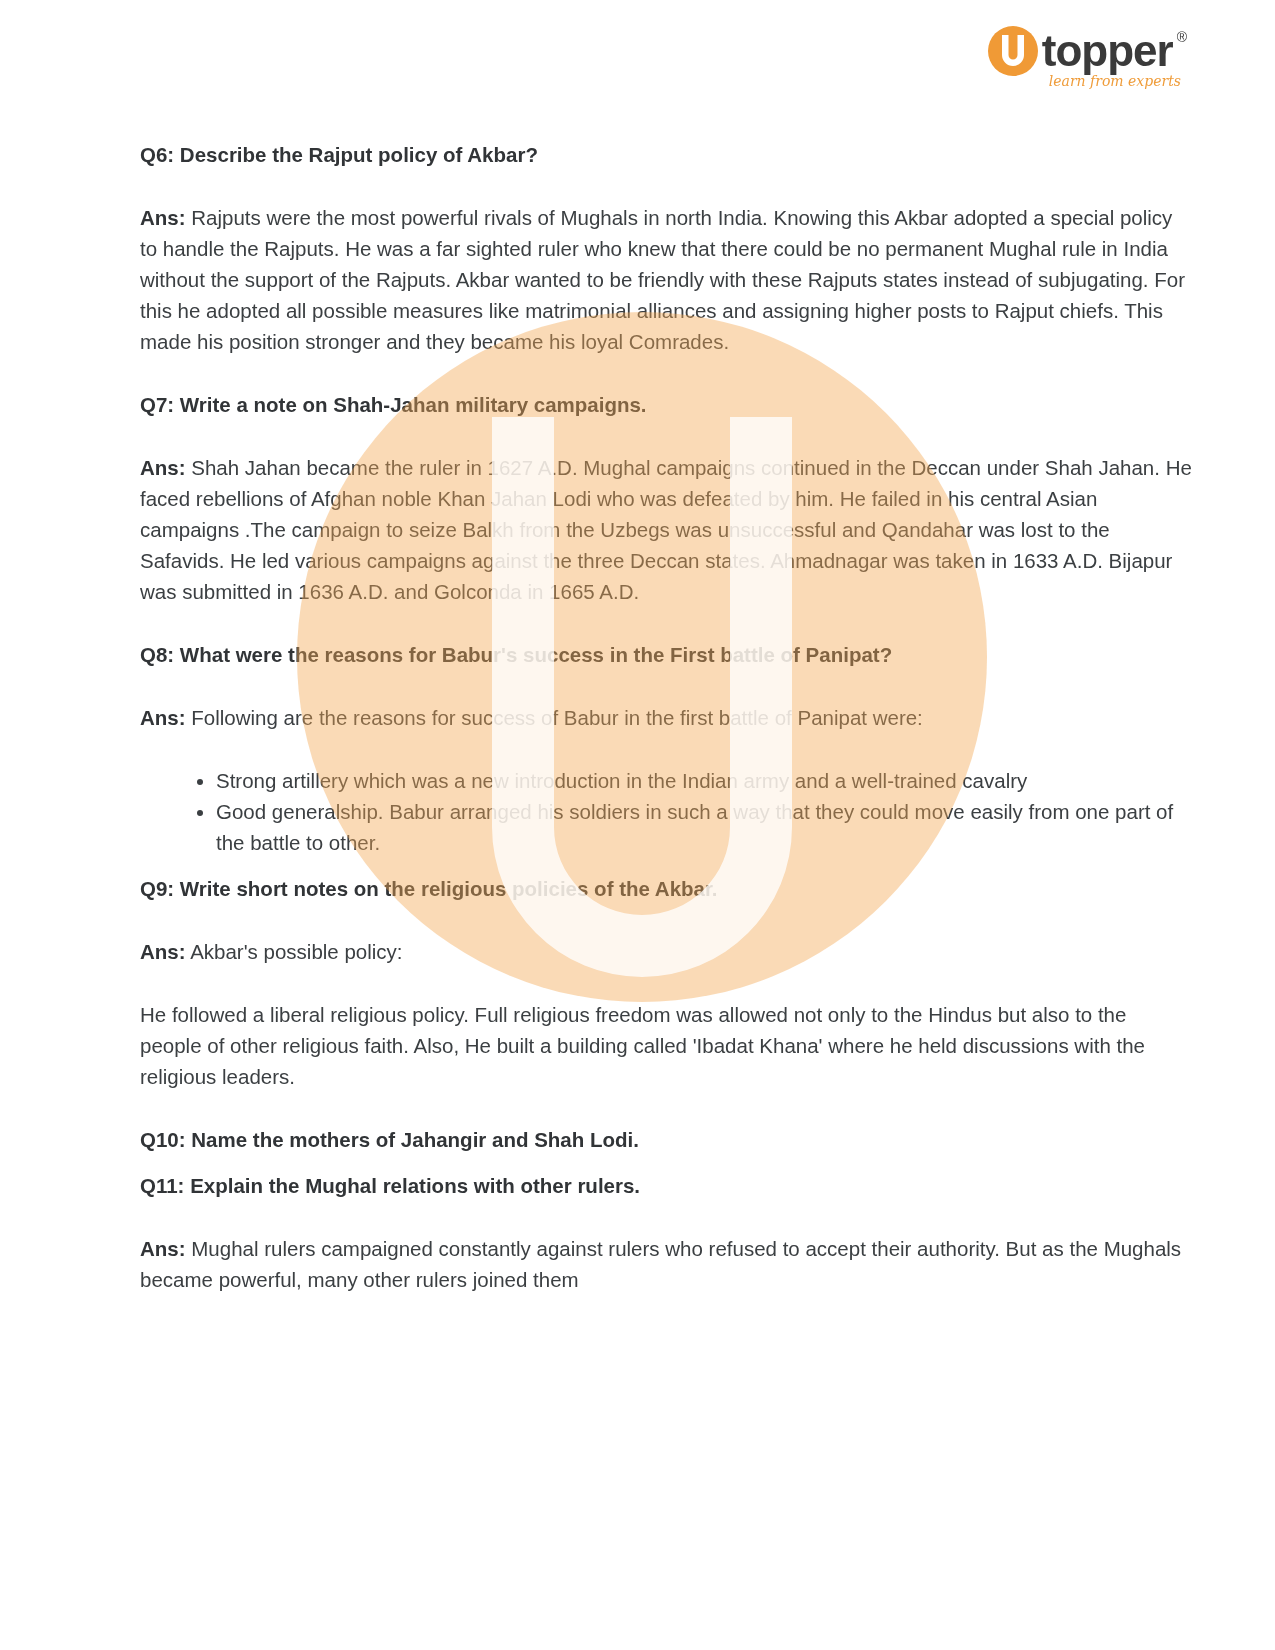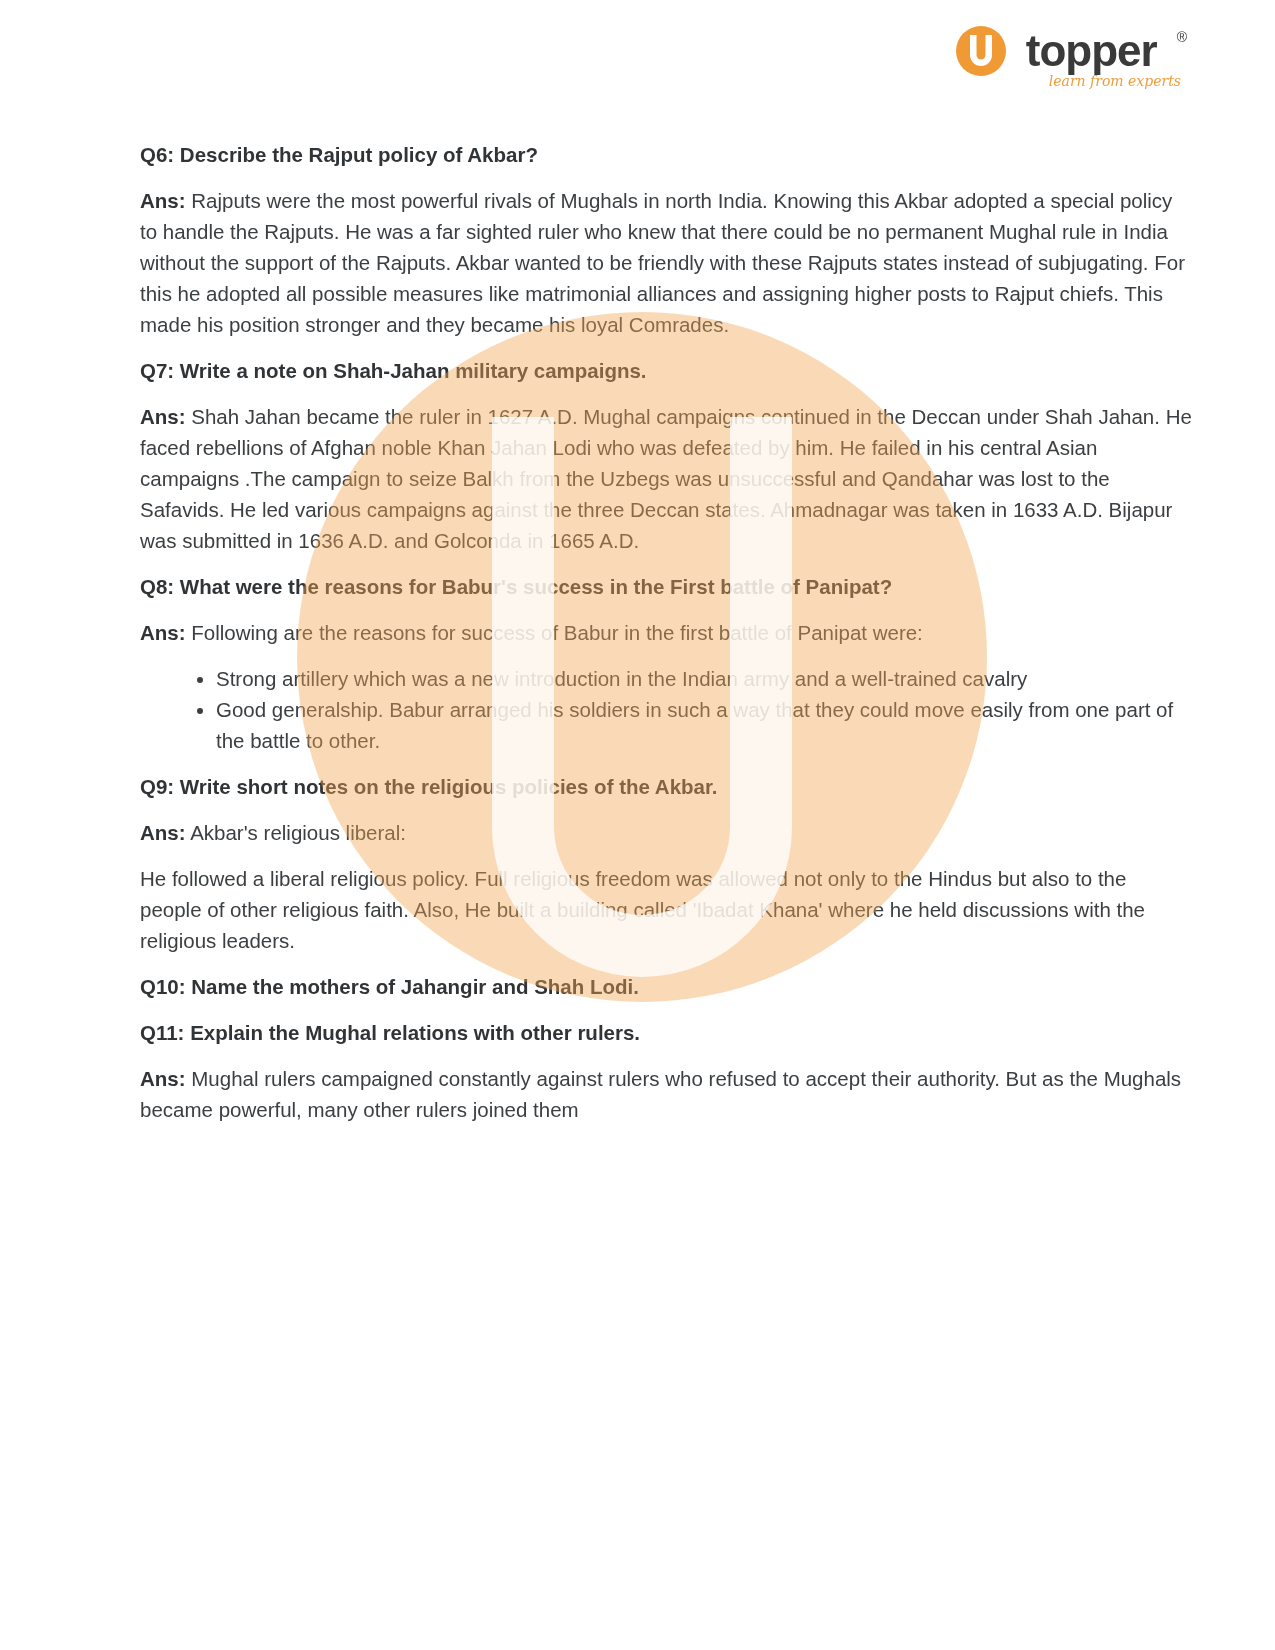--- a/index.html
+++ b/index.html
@@ -25,7 +25,7 @@
   .brand-row {
     display: flex;
     align-items: center;
-    gap: 20px;
+    gap: 4px;
     justify-content: flex-end;
   }
   .brand-mark { display: inline-block; width: 50px; height: 50px; }

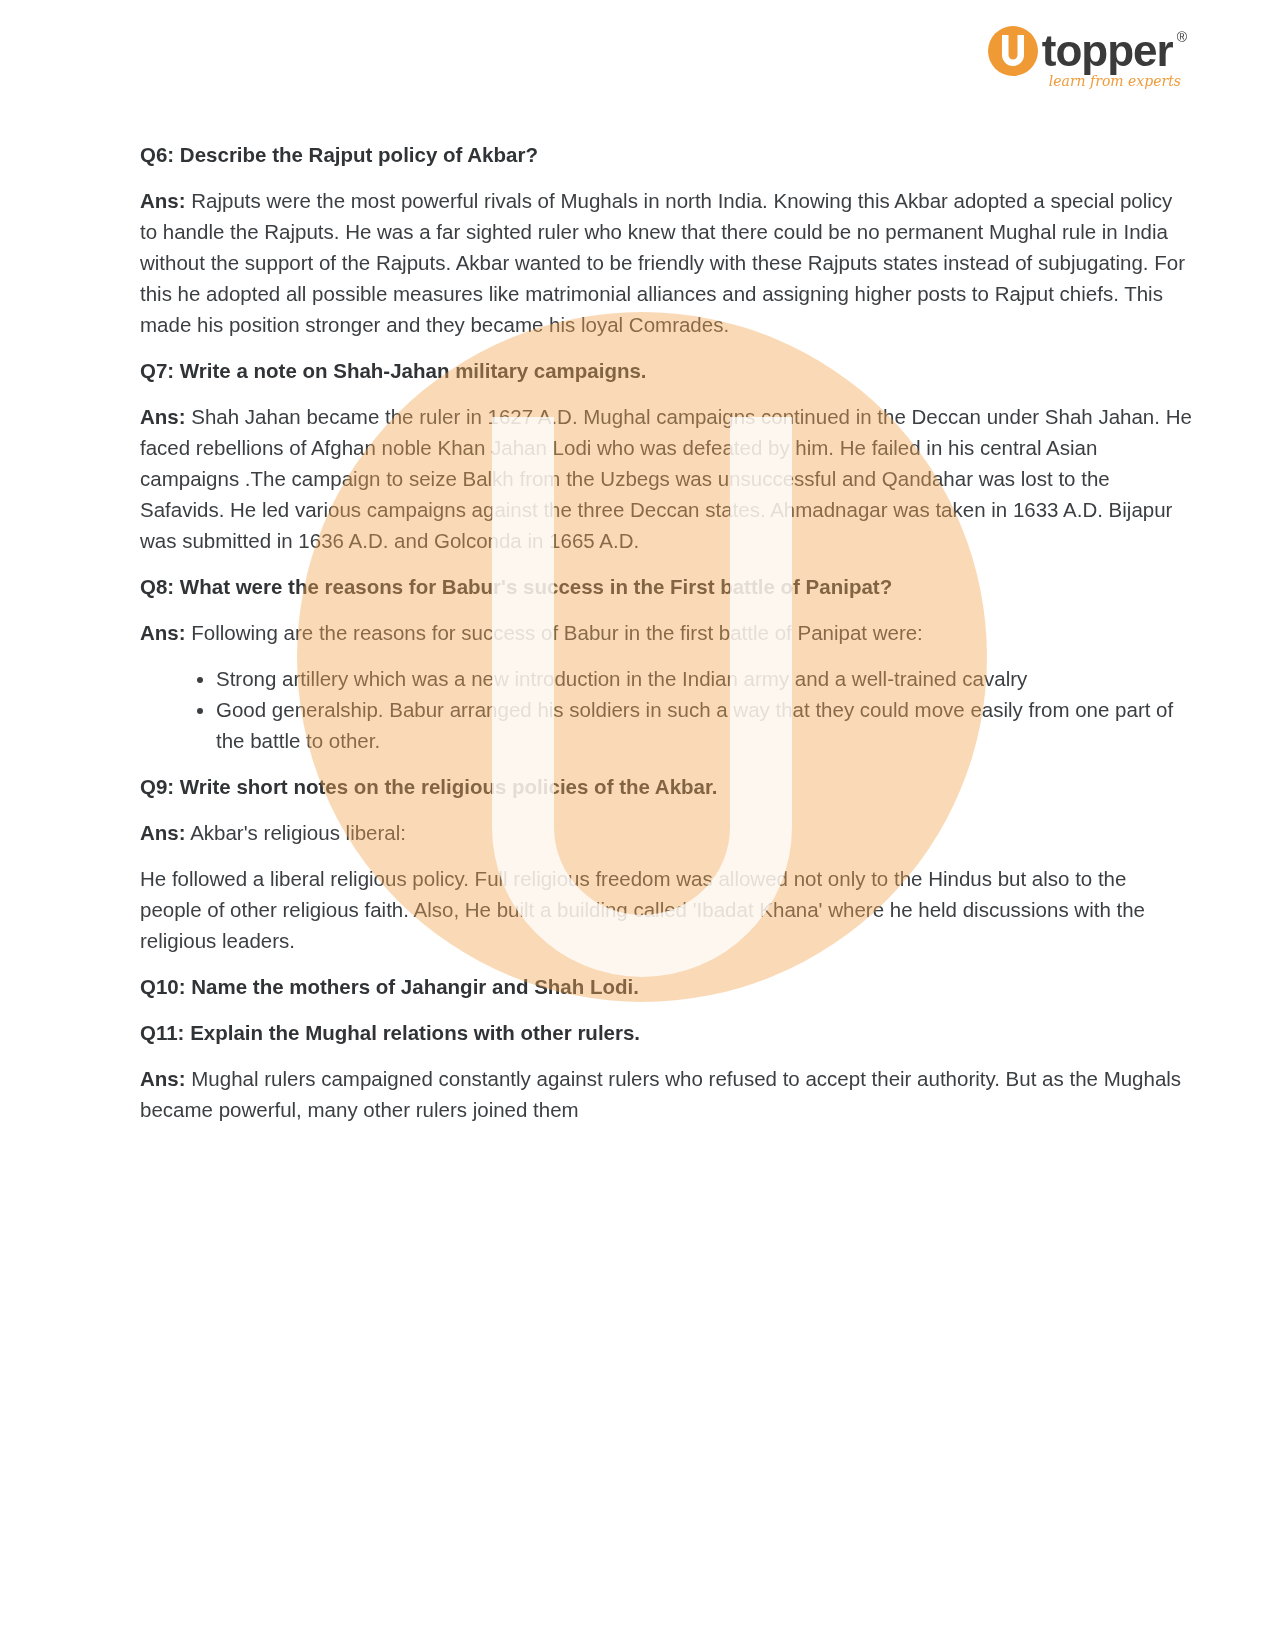--- a/index.html
+++ b/index.html
@@ -70,7 +70,7 @@
     margin: 15px 0;
     line-height: 31px;
   }
-  .content p { margin: 15px 0; }
+  .content p { margin: 32px 0; }
   .content .ans { font-weight: 700; color: #313437; }
   .content ul {
     margin: 8px 0 15px;

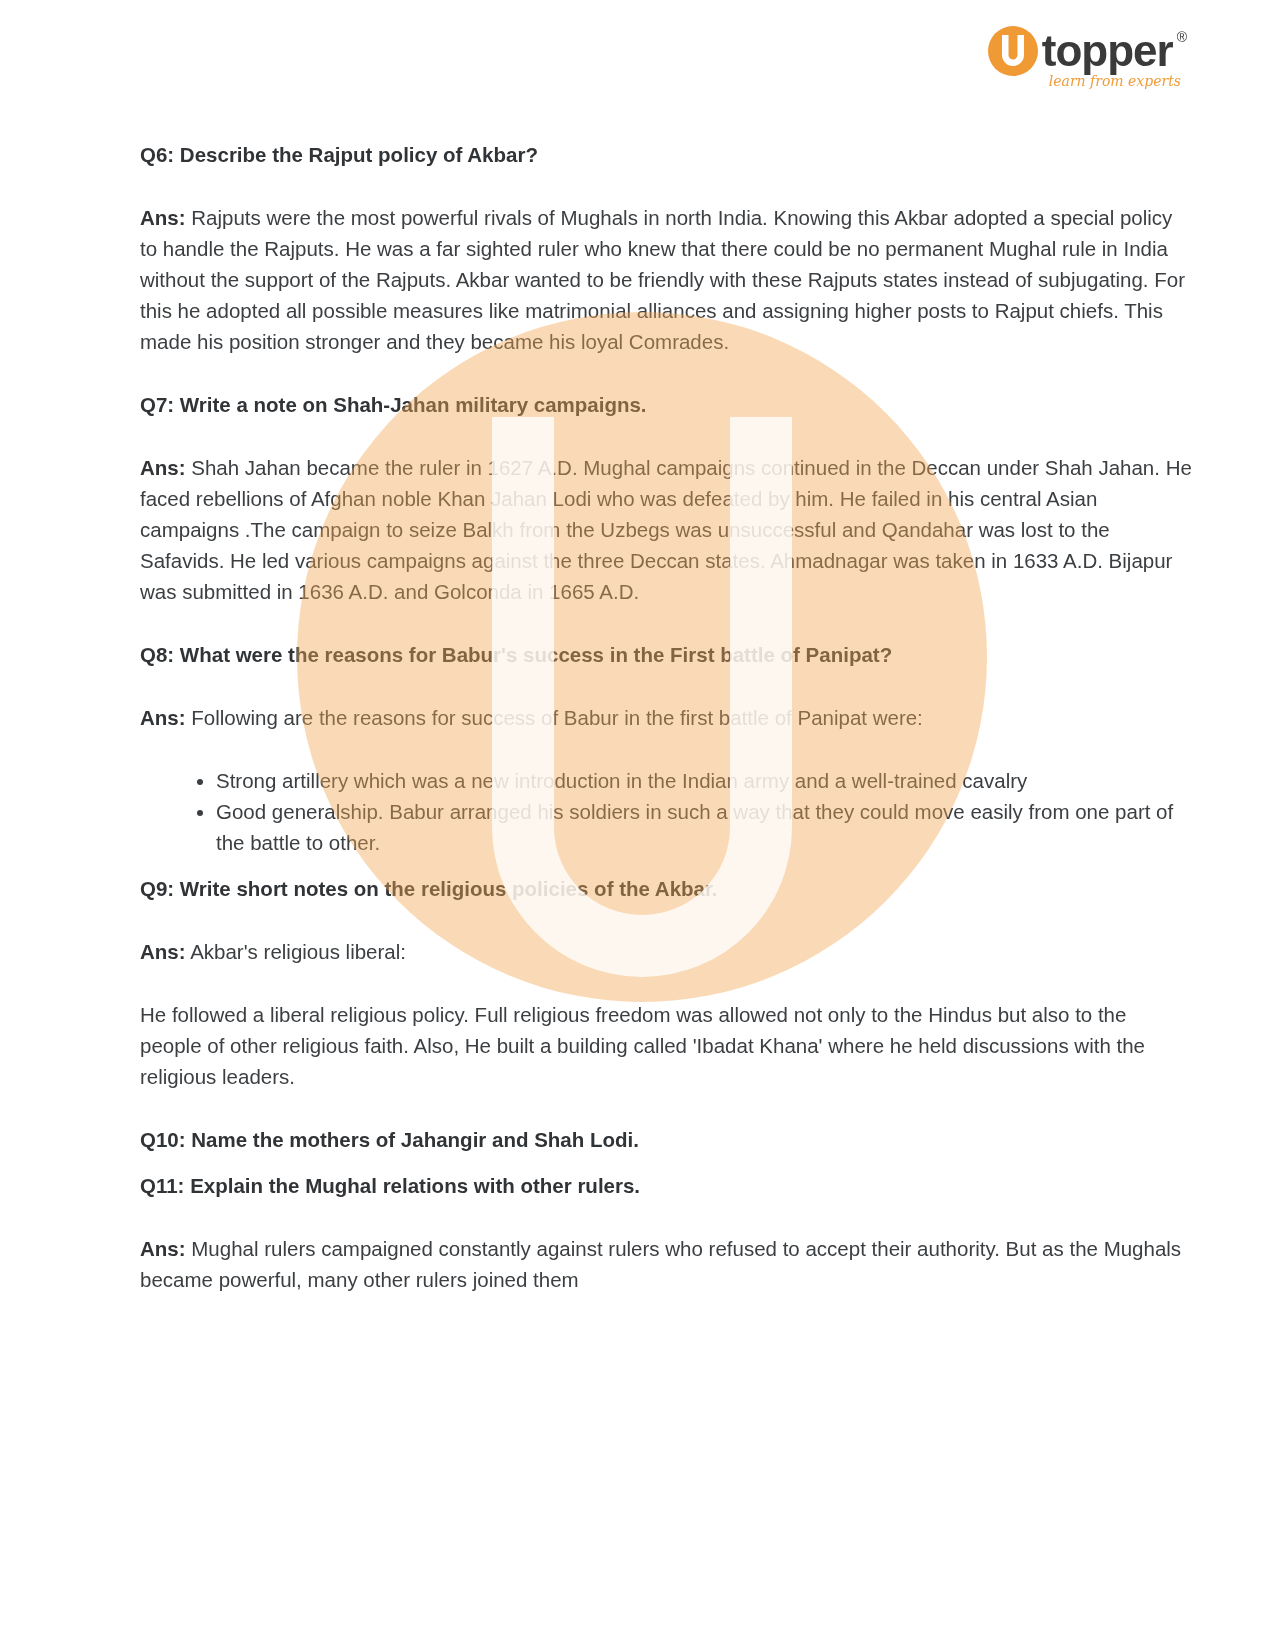--- a/index.html
+++ b/index.html
@@ -126,7 +126,7 @@
     </ul>
 
     <h2>Q9: Write short notes on the religious policies of the Akbar.</h2>
-    <p><strong class="ans">Ans:</strong> <span>Akbar's religious liberal:</span></p>
+    <p><strong class="ans">Ans:</strong> <span>Akbar's possible policy:</span></p>
     <p>He followed a liberal religious policy. Full religious freedom was allowed not only to the Hindus but also to the people of other religious faith. Also, He built a building called 'Ibadat Khana' where he held discussions with the religious leaders.</p>
 
     <h2>Q10: Name the mothers of Jahangir and Shah Lodi.</h2>

